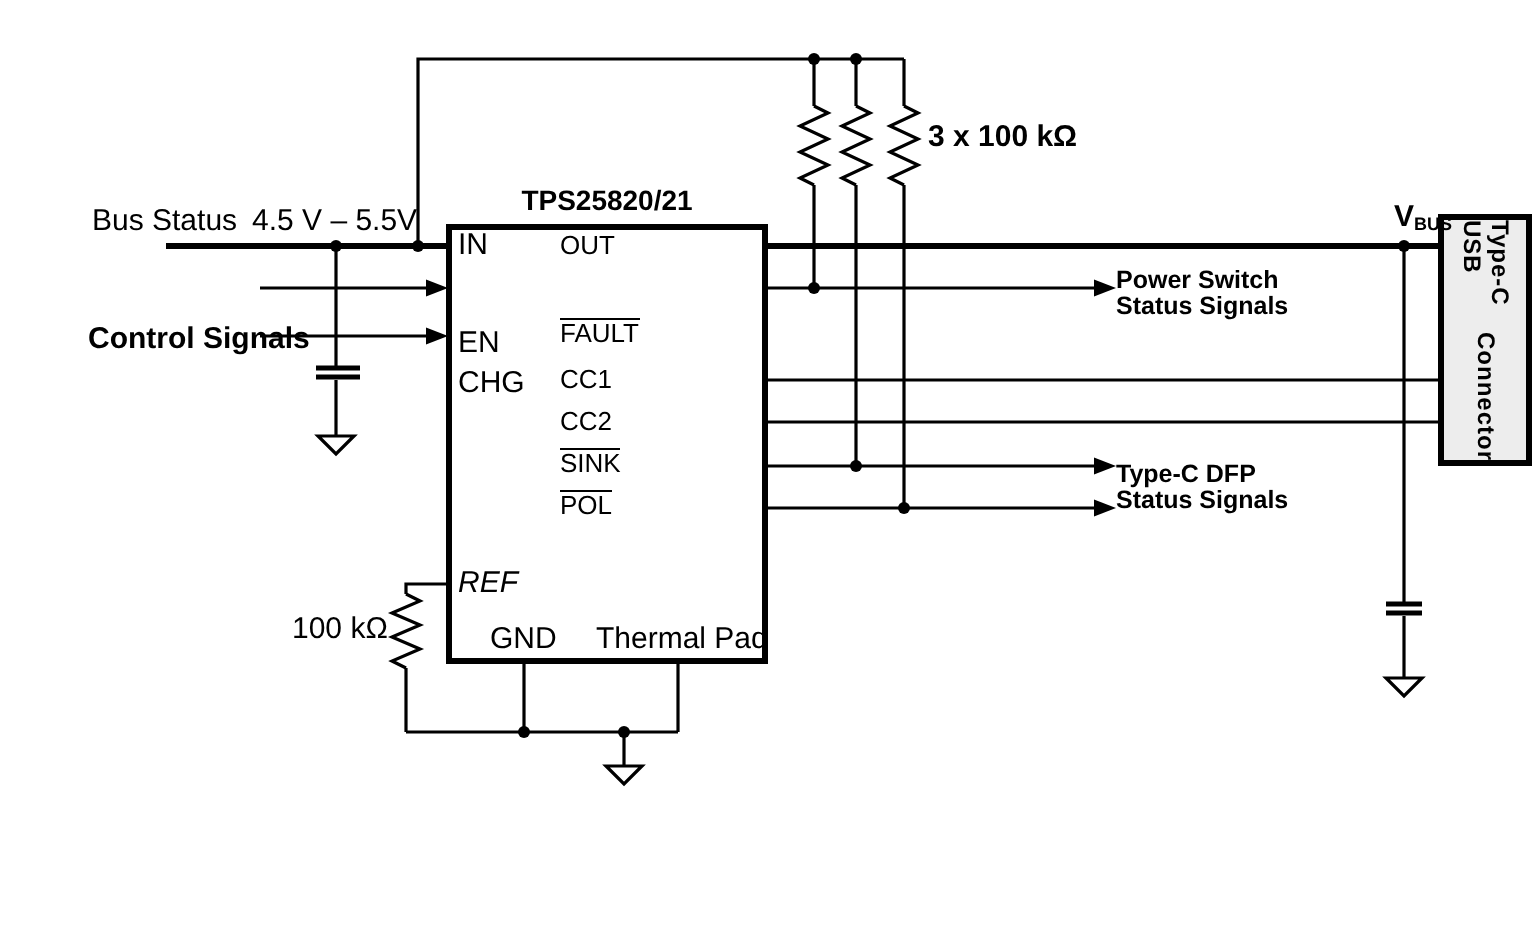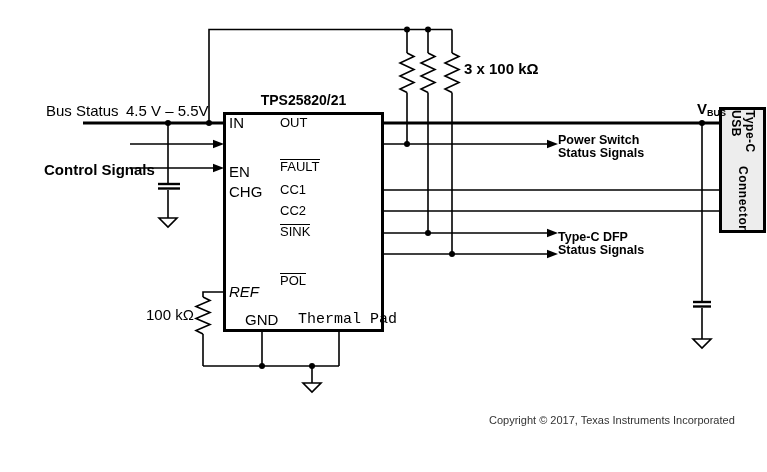--- a/index.html
+++ b/index.html
@@ -127,7 +127,7 @@
   <div class="pin-right" style="top:183px;">CC1</div>
   <div class="pin-right" style="top:204px;">CC2</div>
   <div class="pin-right" style="top:224px;"><span class="ovl">SINK</span></div>
-  <div class="pin-right" style="top:245px;margin-top:28px;"><span class="ovl">POL</span></div>
+  <div class="pin-right" style="top:245px;"><span class="ovl">POL</span></div>
 
   <div class="lbl fs13" style="left:245px;top:313px;">GND</div>
   <div class="lbl fs13" style="left:298px;top:313px;font-family:Liberation Mono, monospace;">Thermal Pad</div>

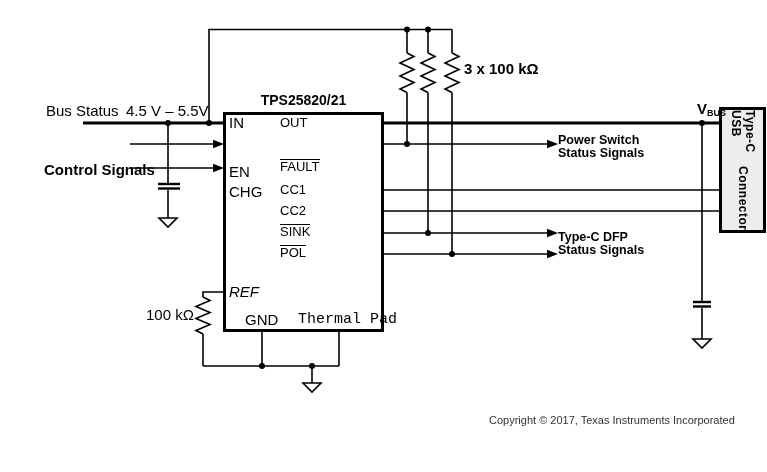--- a/index.html
+++ b/index.html
@@ -130,7 +130,7 @@
   <div class="pin-right" style="top:245px;"><span class="ovl">POL</span></div>
 
   <div class="lbl fs13" style="left:245px;top:313px;">GND</div>
-  <div class="lbl fs13" style="left:298px;top:313px;font-family:Liberation Mono, monospace;">Thermal Pad</div>
+  <div class="lbl fs13" style="left:298px;top:313px;">Thermal Pad</div>
 
   <div class="lbl fs13 bold" style="left:464px;top:62px;">3 x 100 kΩ</div>
   <div class="lbl fs13" style="left:146px;top:308px;width:42px;text-align:center;">100 kΩ</div>

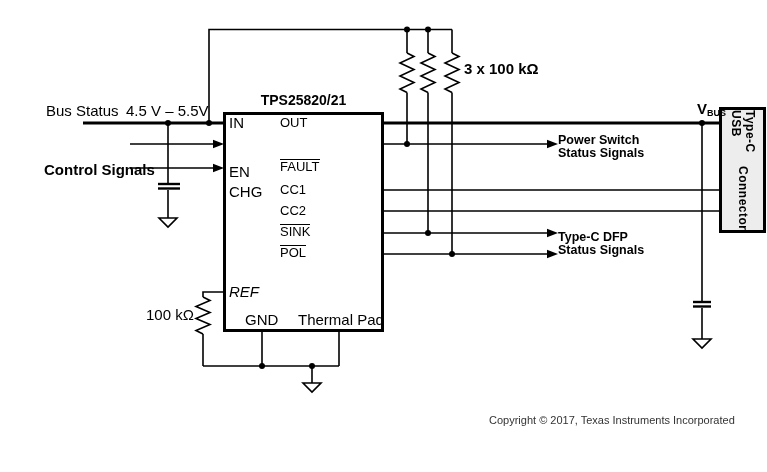--- a/index.html
+++ b/index.html
@@ -151,7 +151,6 @@
     <div>Connector</div>
   </div>
 
-  <div id="copyright">Copyright © 2017, Texas Instruments Incorporated</div>
 
 </div>
 

